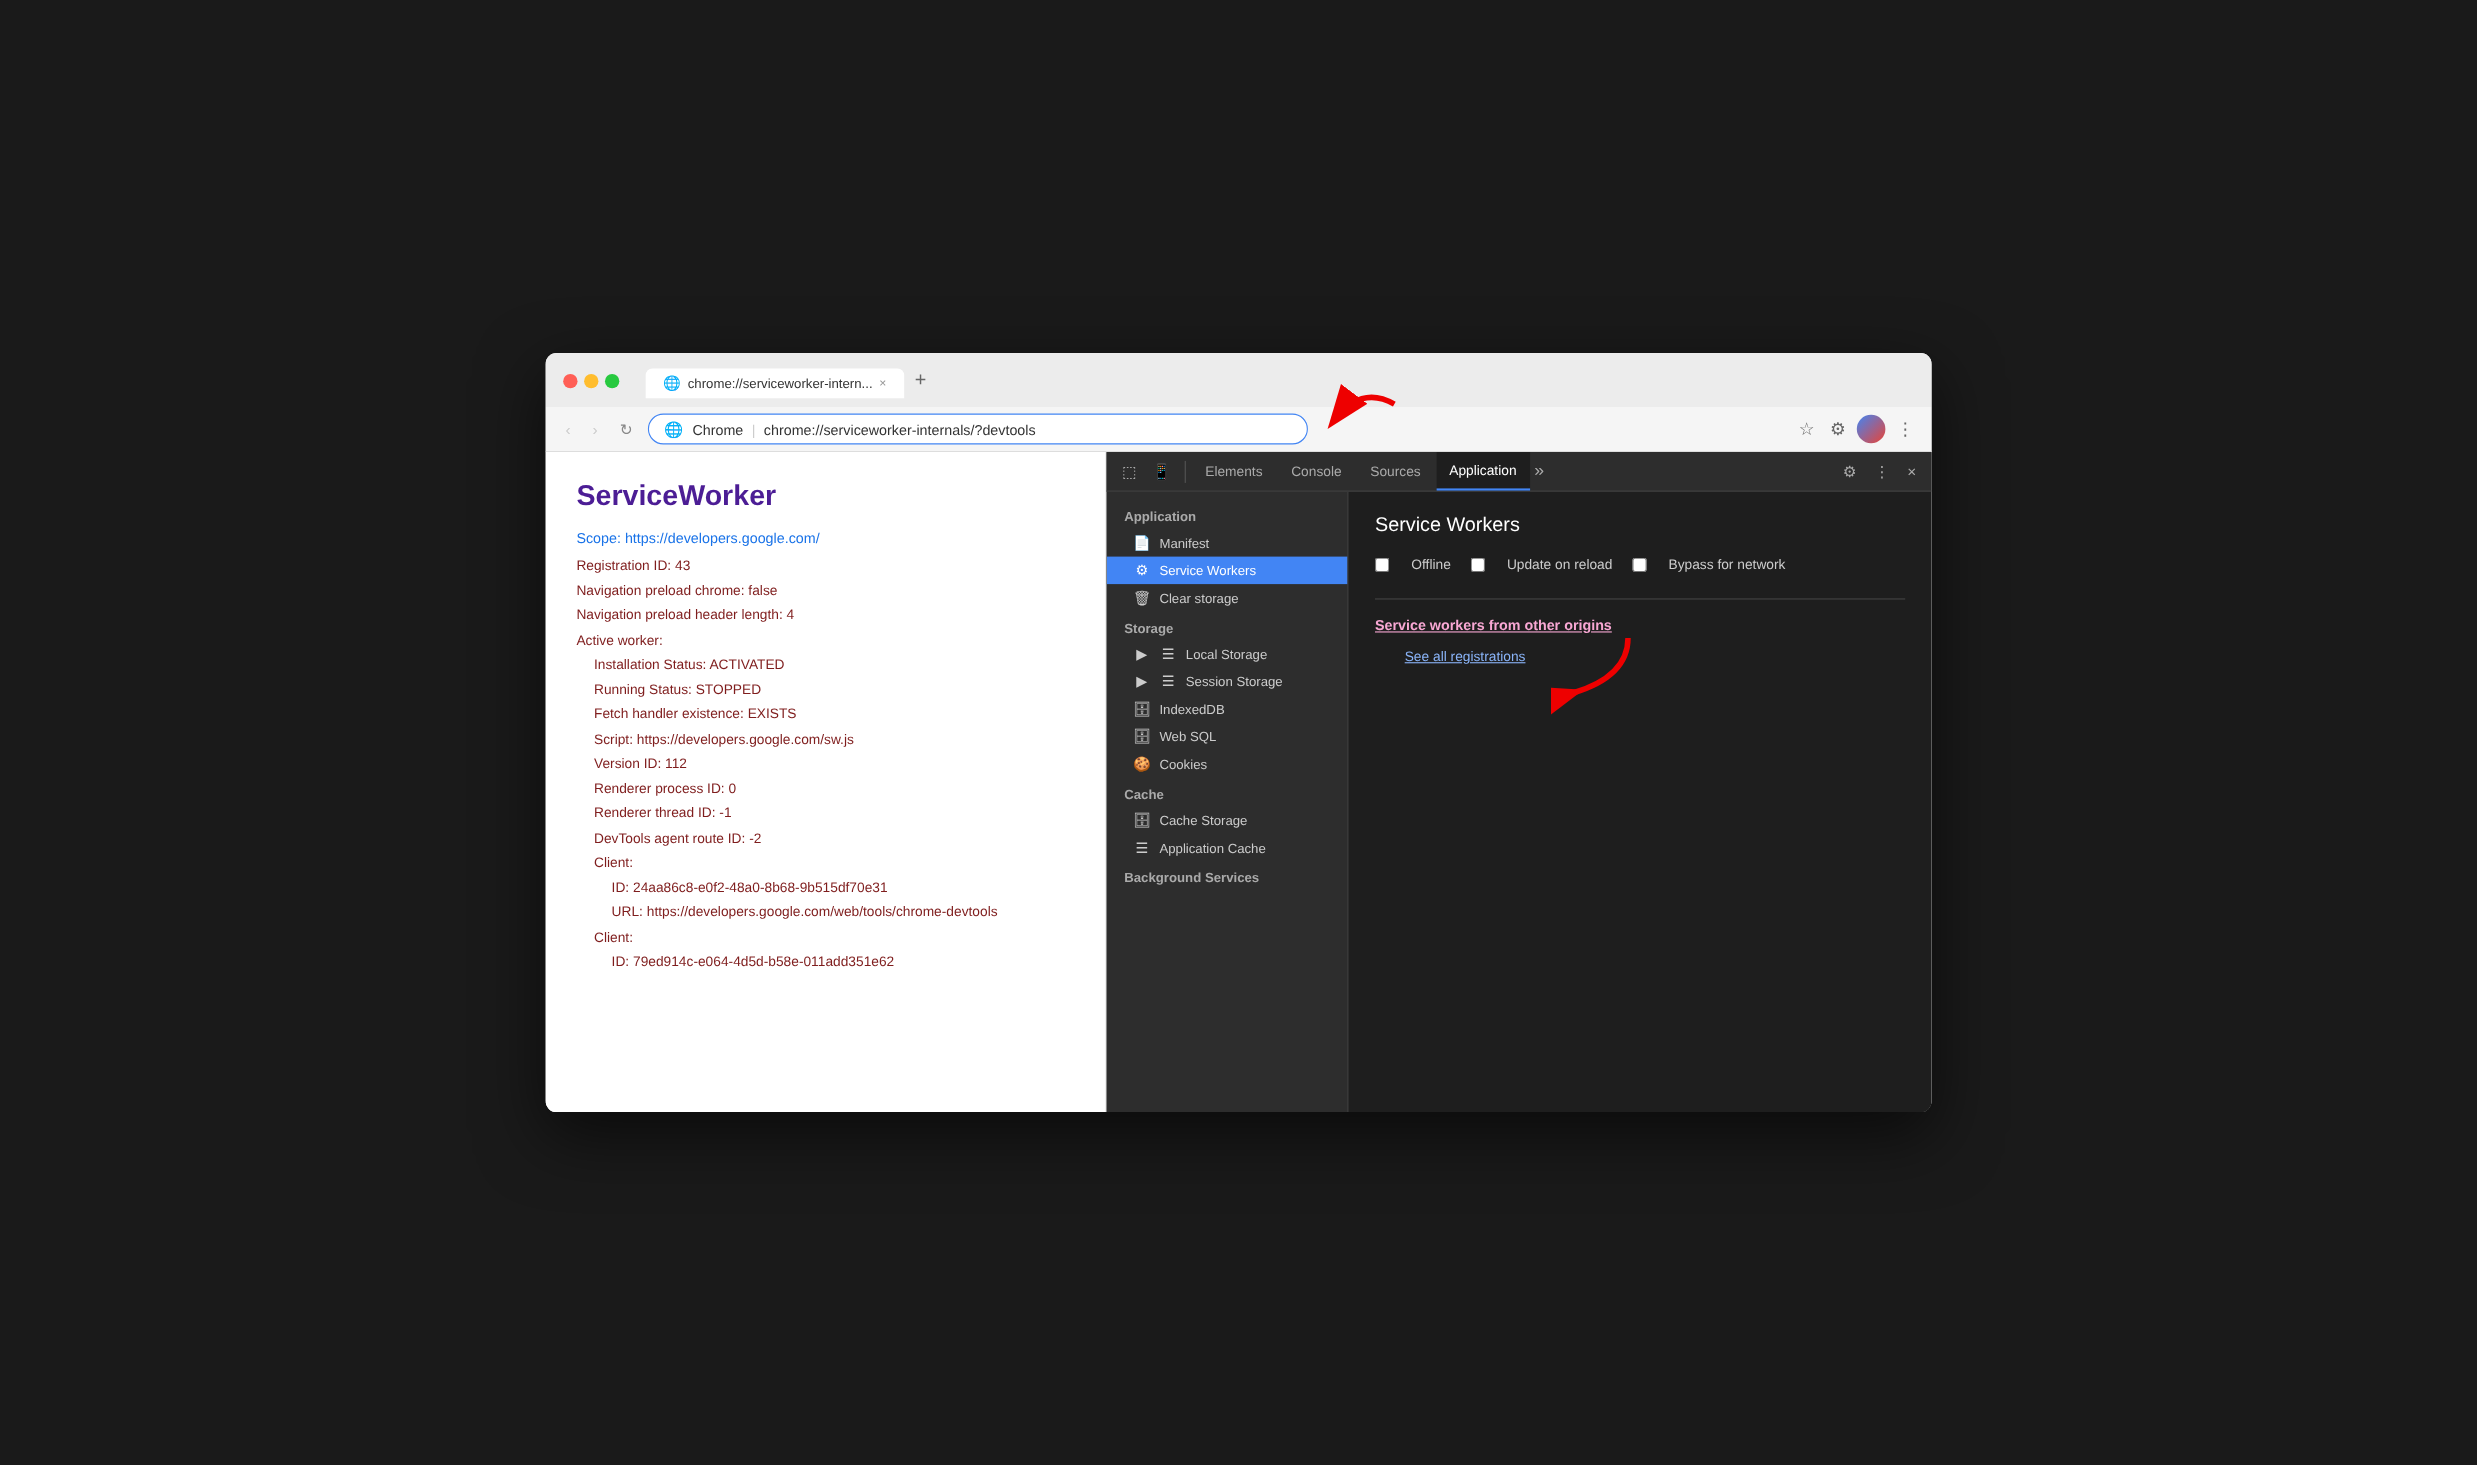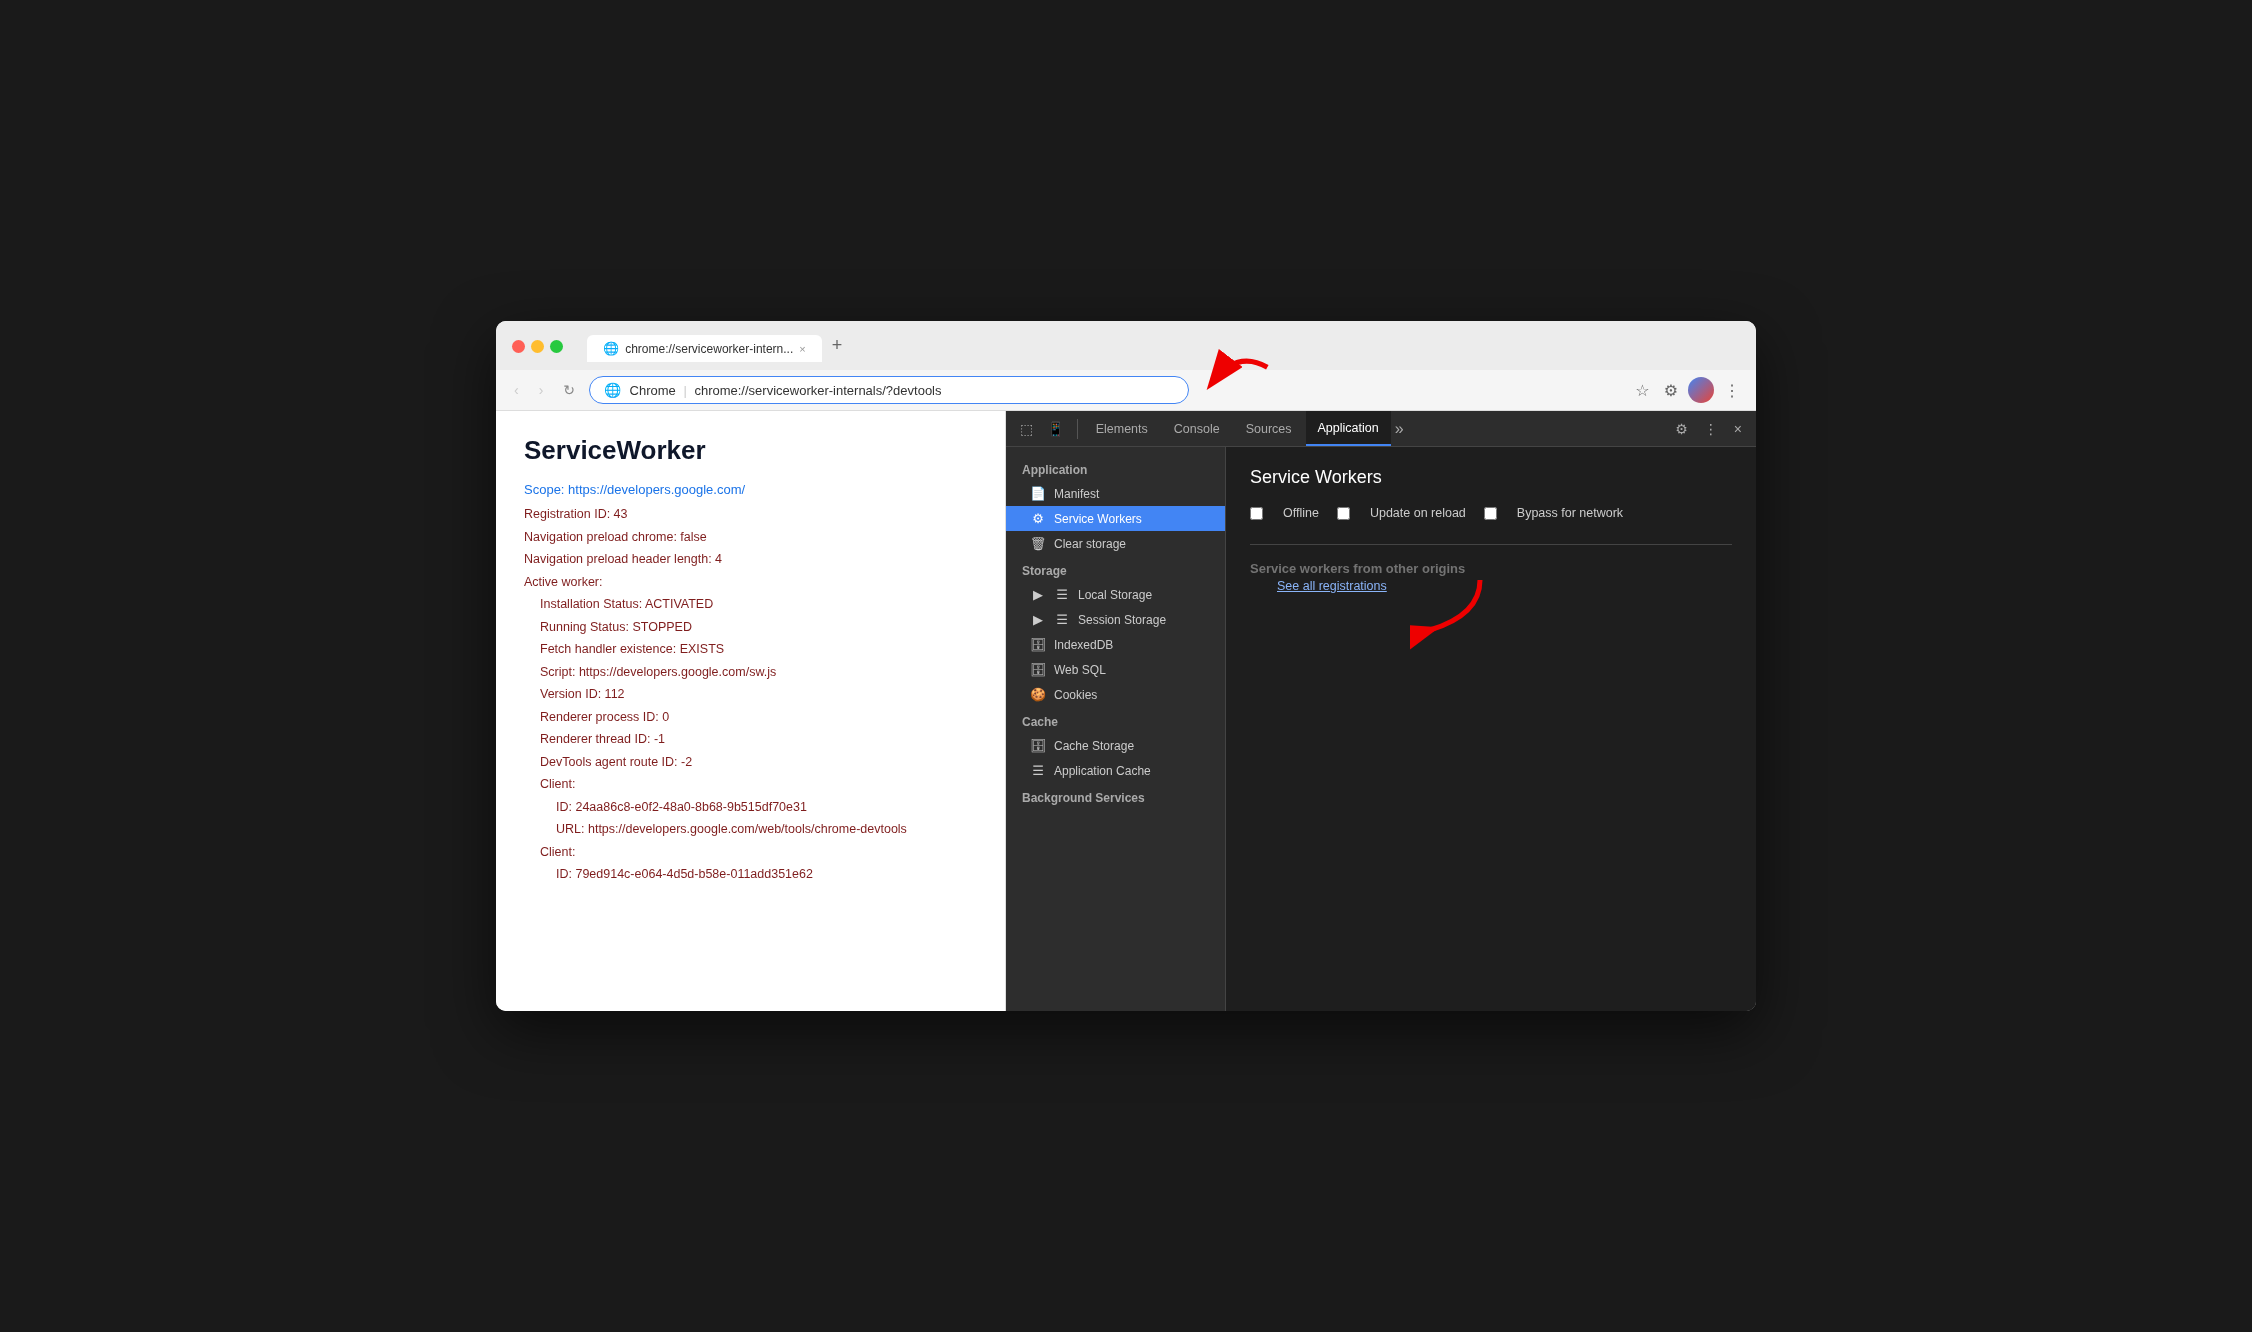--- a/index.html
+++ b/index.html
@@ -143,7 +143,7 @@
     .page-title {
       font-size: 26px;
       font-weight: 700;
-      color: #0f172a;
+      color: #4c1d95;
       margin-bottom: 16px;
     }
     .page-checkbox-row {

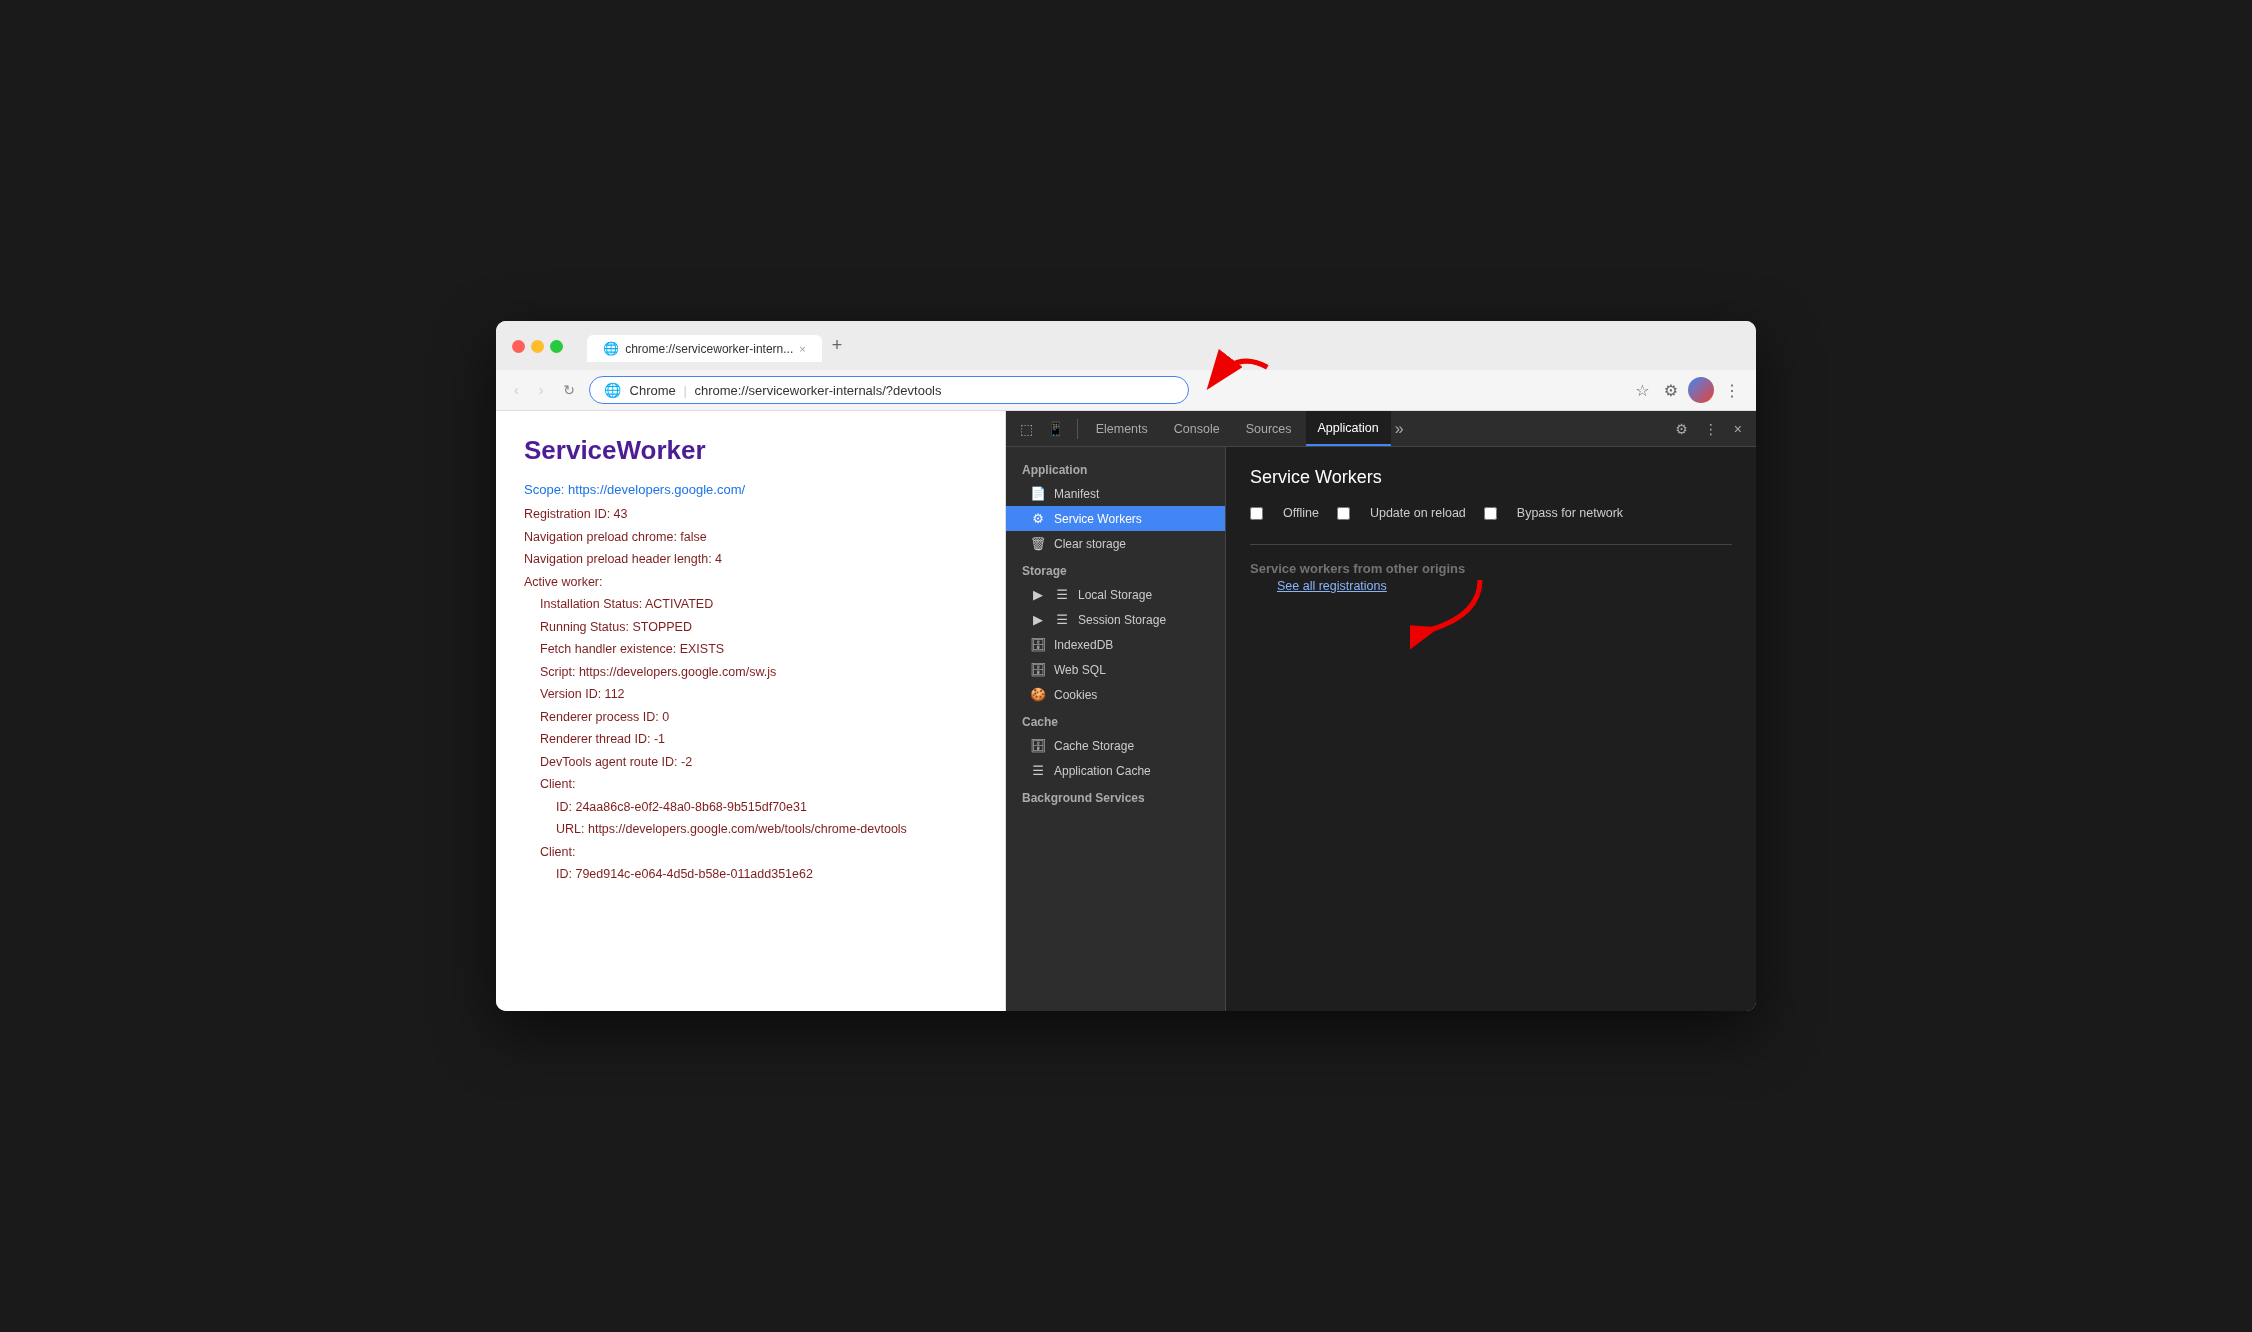--- a/index.html
+++ b/index.html
@@ -283,9 +283,11 @@
       accent-color: #4285f4;
     }
     .dt-subheading {
-      color: #737373;
+      color: #f9a8d4;
       font-size: 13px;
       font-weight: 600;
+      margin-bottom: 12px;
+      text-decoration: underline;
     }
     .dt-link {
       color: #8ab4f8;

